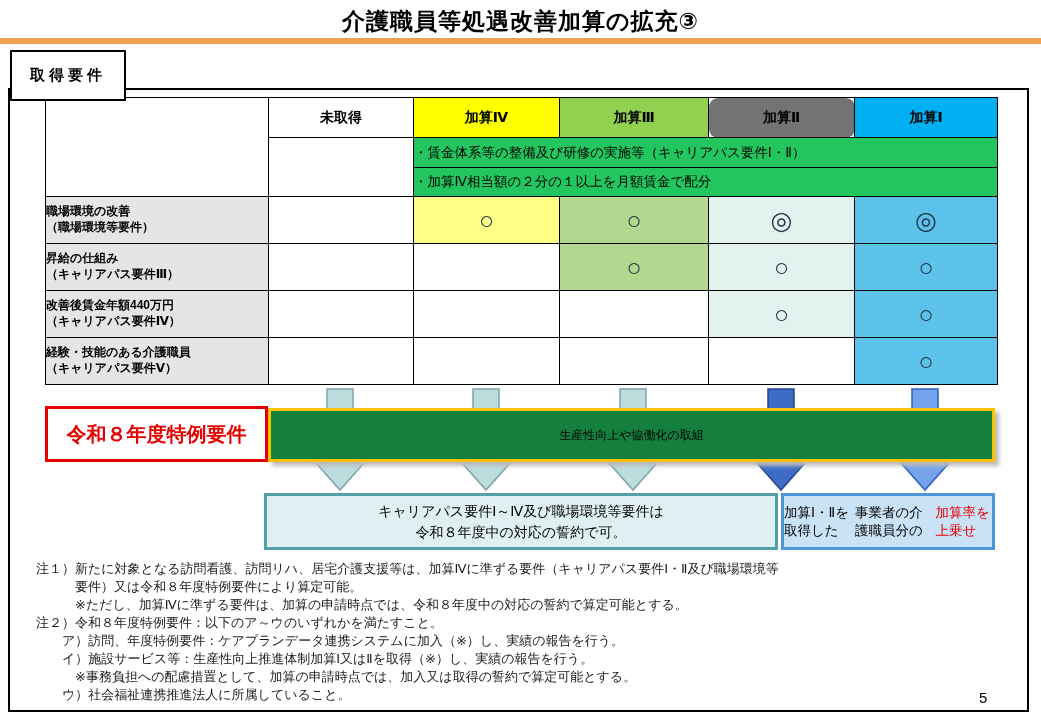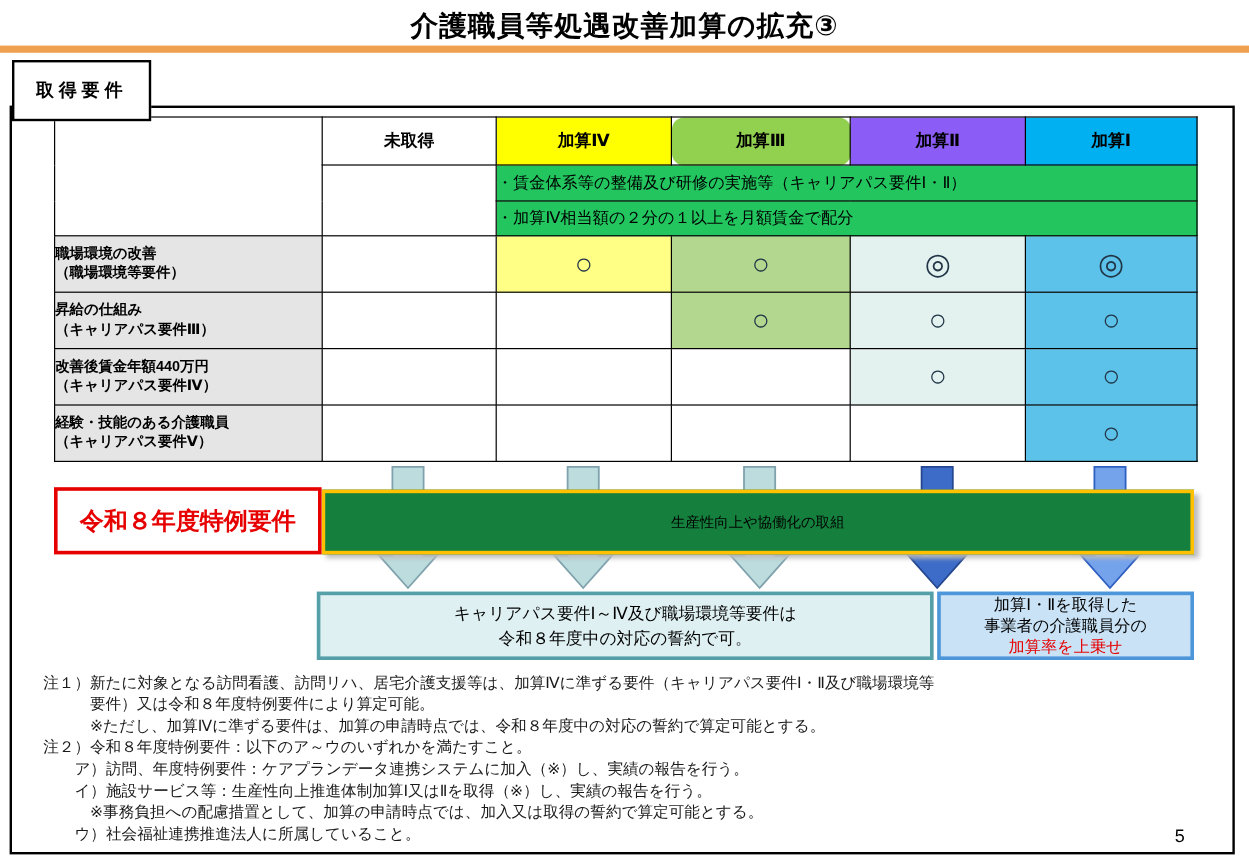--- a/index.html
+++ b/index.html
@@ -20,7 +20,7 @@
   table.req td{border:1px solid #000;box-sizing:border-box;padding:0;vertical-align:middle;}
   td.spacer{border:none;background:transparent;}
   td.hdr{font-size:14px;font-weight:bold;text-align:center;}
-  .h-y{background:#FFFF00;} .h-g{background:#92D050;border-radius:10px;} .h-c{background:#8b5cf6;} .h-b{background:#00B0F0;}
+  .h-y{background:#FFFF00;} .h-g{background:#92D050;} .h-c{background:#8b5cf6;} .h-b{background:#00B0F0;}
   td.crit{font-size:13.5px;text-align:left;padding-left:10px;background:#22c55e;}
   td.lbl{font-size:12px;font-weight:bold;text-align:left;padding-left:5px;line-height:1.3;background:#e5e5e5;}
   td.sym{font-size:25px;text-align:center;color:#213547;background:#fff;line-height:1;}

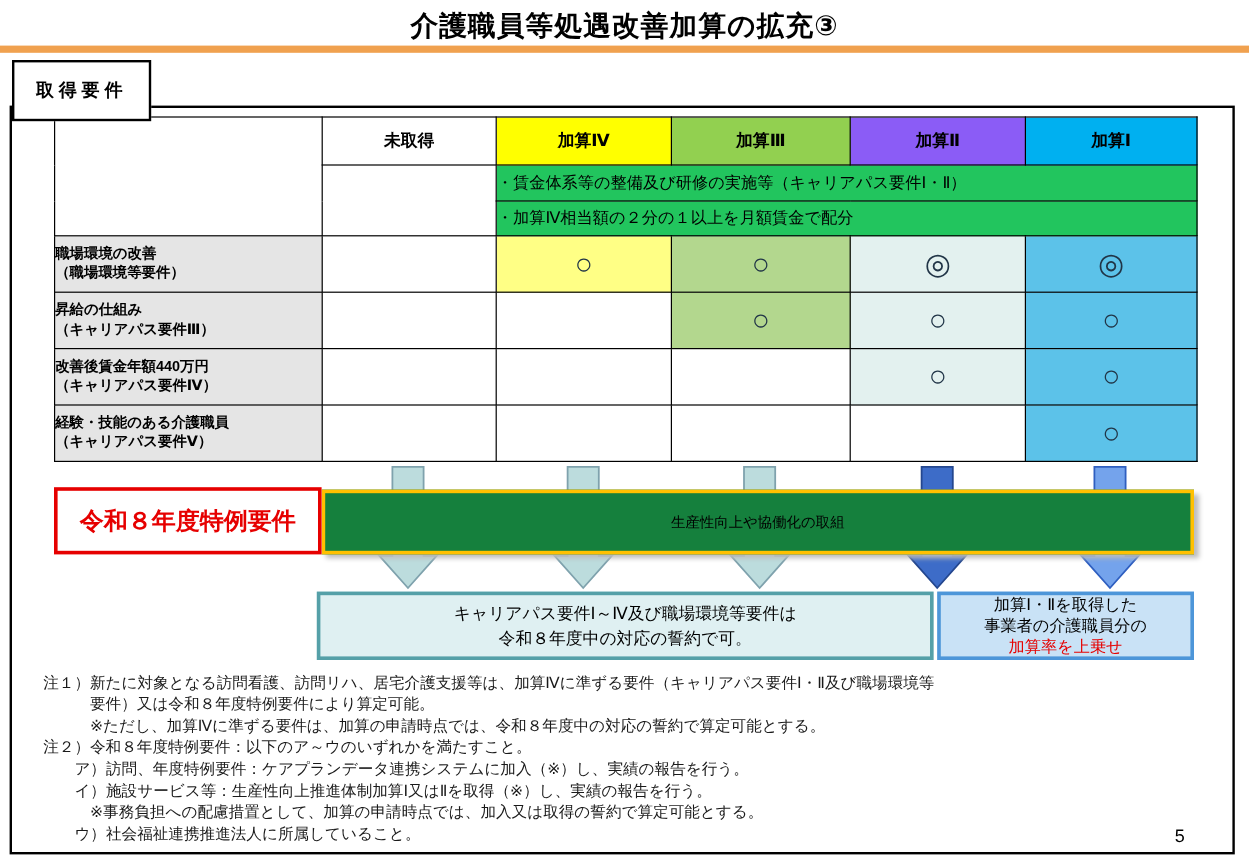--- a/index.html
+++ b/index.html
@@ -20,7 +20,7 @@
   table.req td{border:1px solid #000;box-sizing:border-box;padding:0;vertical-align:middle;}
   td.spacer{border:none;background:transparent;}
   td.hdr{font-size:14px;font-weight:bold;text-align:center;}
-  .h-y{background:#FFFF00;} .h-g{background:#92D050;} .h-c{background:#8b5cf6;} .h-b{background:#00B0F0;}
+  .h-y{background:#FFFF00;} .h-g{background:#92D050;} .h-c{background:#737373;border-radius:9px;} .h-b{background:#00B0F0;}
   td.crit{font-size:13.5px;text-align:left;padding-left:10px;background:#22c55e;}
   td.lbl{font-size:12px;font-weight:bold;text-align:left;padding-left:5px;line-height:1.3;background:#e5e5e5;}
   td.sym{font-size:25px;text-align:center;color:#213547;background:#fff;line-height:1;}

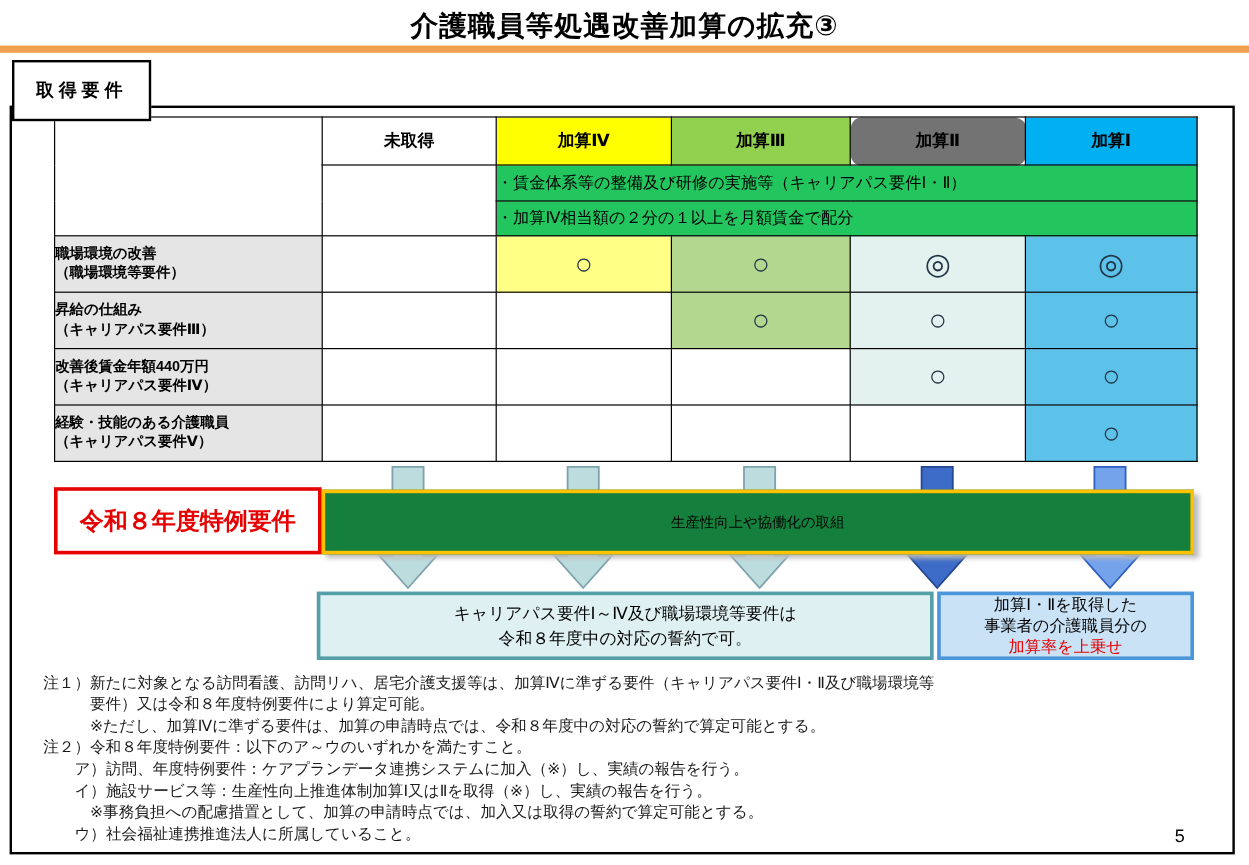--- a/index.html
+++ b/index.html
@@ -43,7 +43,7 @@
   .pledge-box{left:264px;top:493px;width:514px;height:57px;background:#DFF0F2;border:3px solid #55A0A8;
     display:flex;flex-direction:column;align-items:center;justify-content:center;font-size:14px;line-height:1.45;z-index:2;box-sizing:border-box;}
   .addon-box{left:781px;top:493px;width:214px;height:57px;background:#C9E2F6;border:3px solid #4D96D9;
-    display:flex;flex-direction:column;align-items:center;justify-content:center;font-size:13.5px;line-height:1.3;z-index:2;box-sizing:border-box;}
+    display:flex;flex-direction:row;align-items:center;justify-content:center;font-size:13.5px;line-height:1.3;z-index:2;box-sizing:border-box;}
   .addon-red{color:#E60000;font-weight:normal;}
   
   .notes{left:36px;top:560px;width:980px;font-size:13px;line-height:18px;color:#1a1a1a;}

